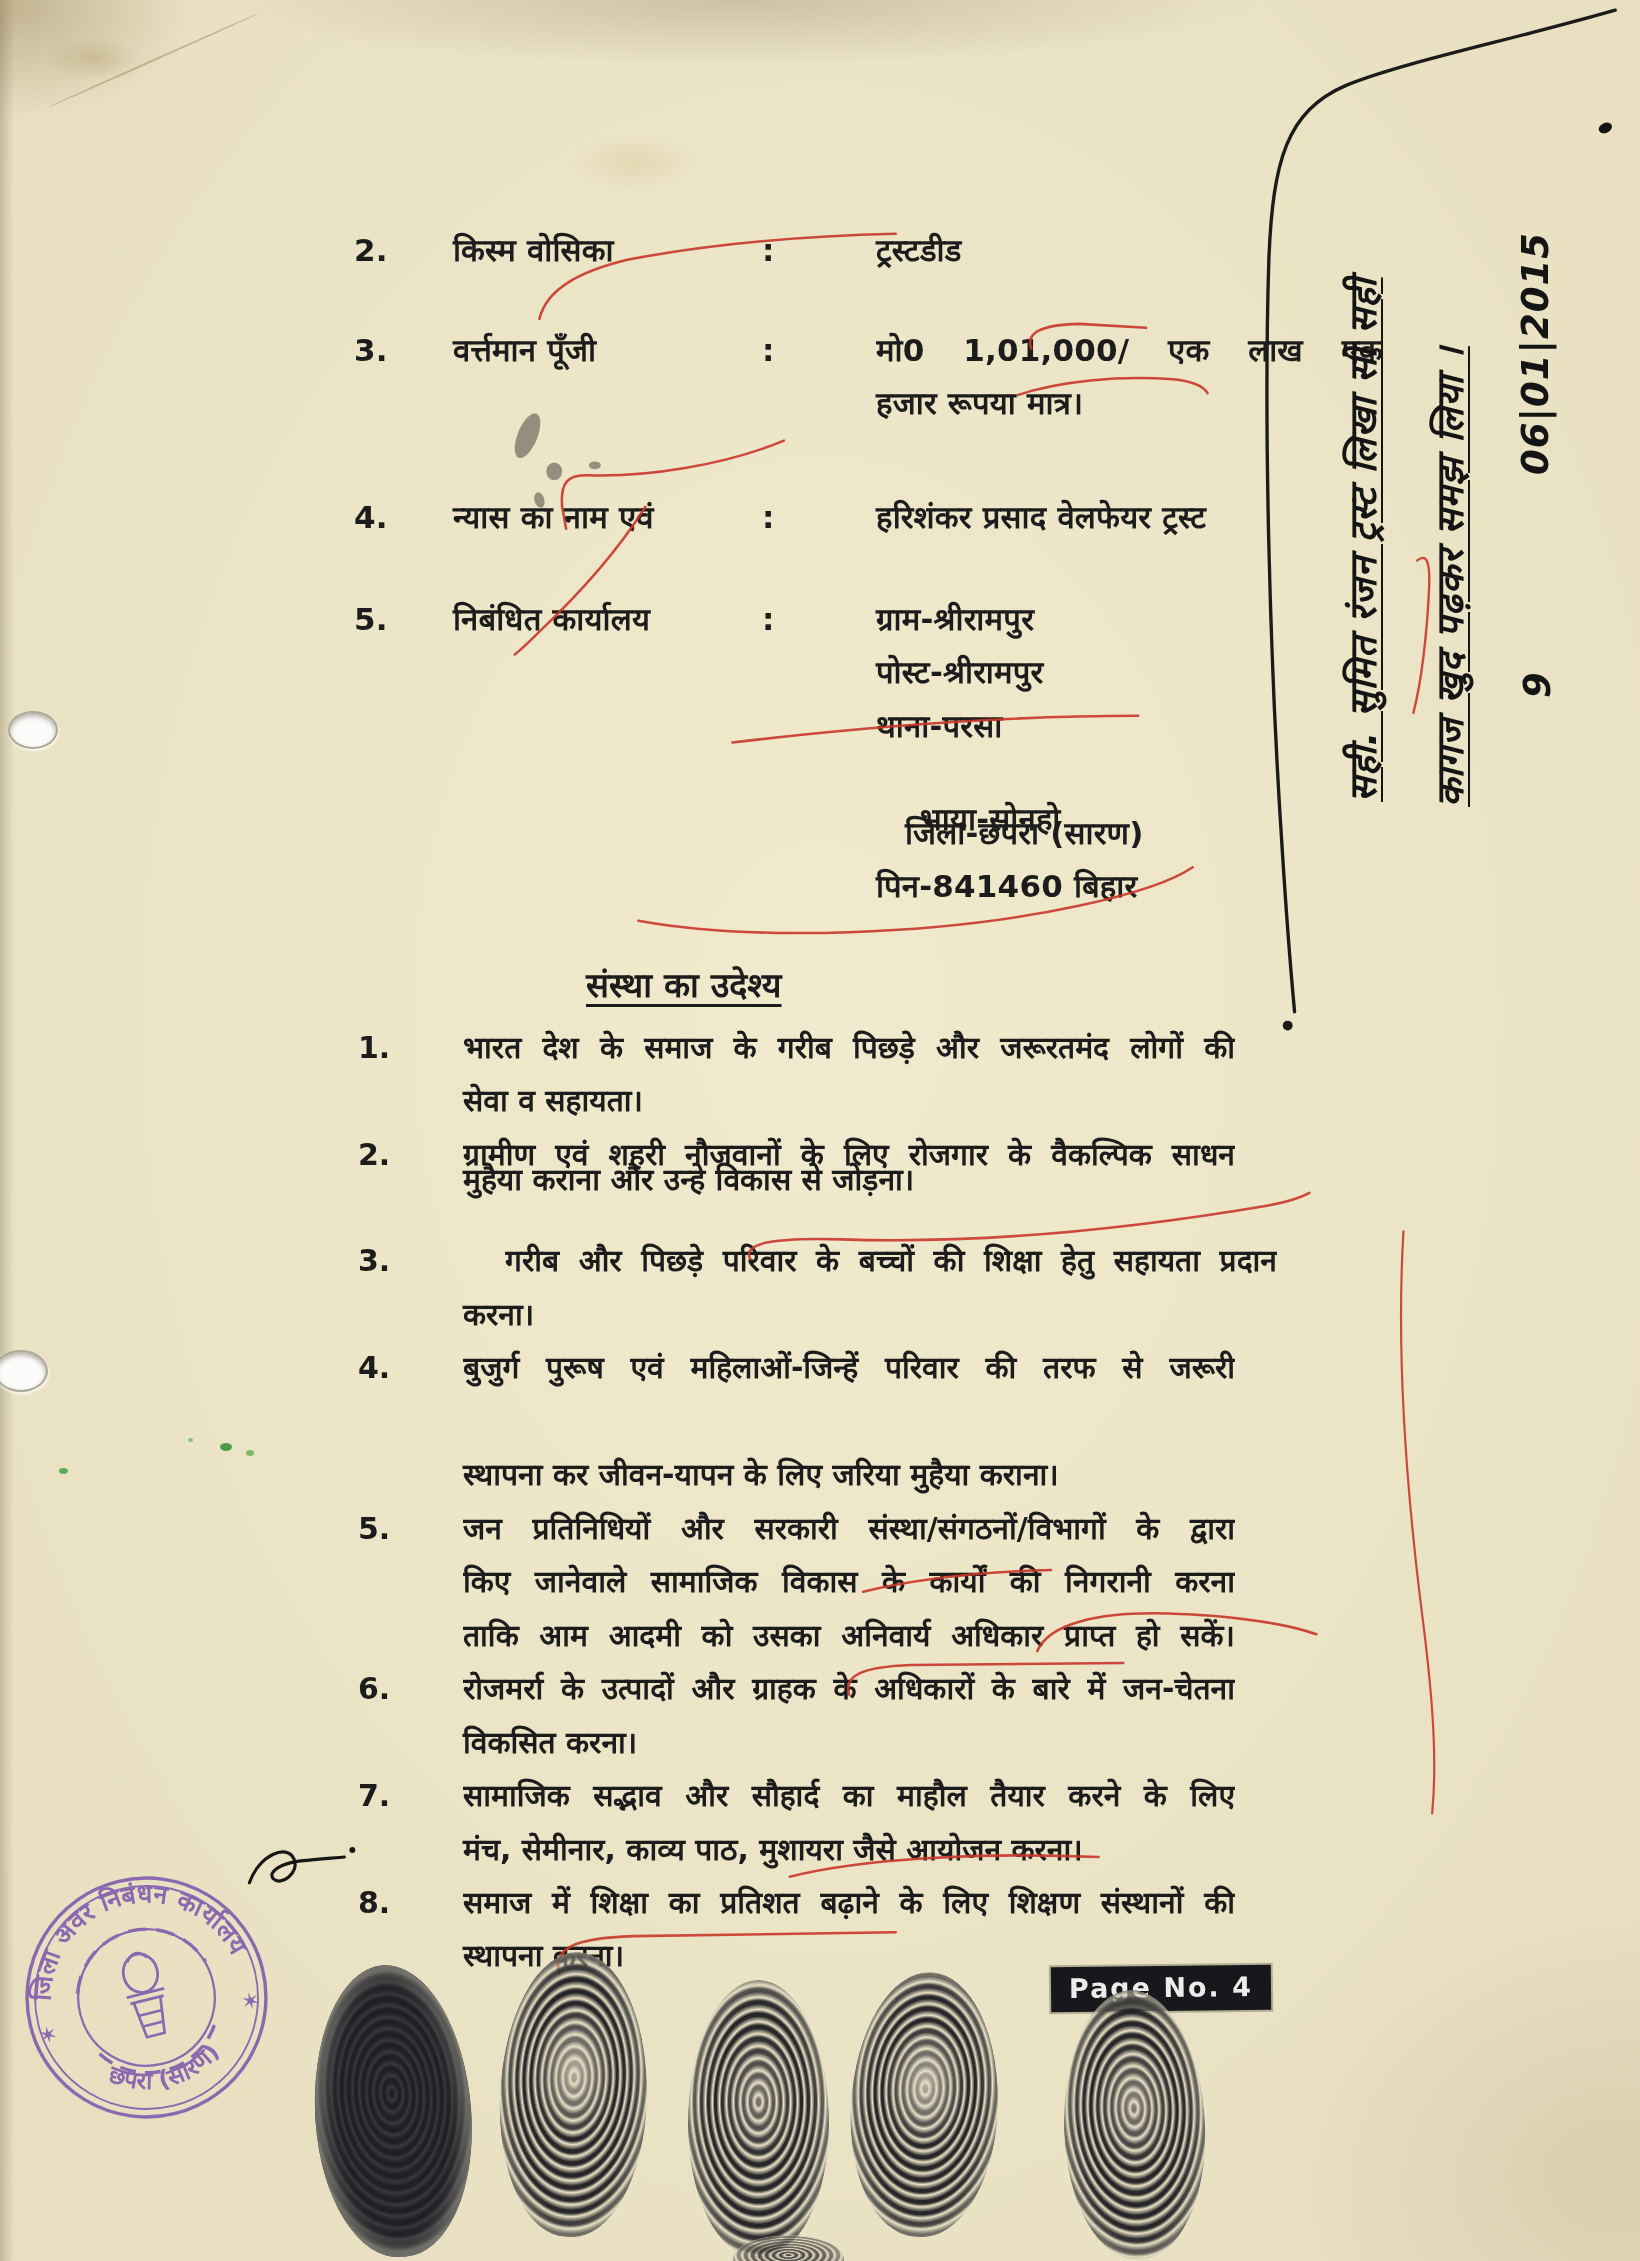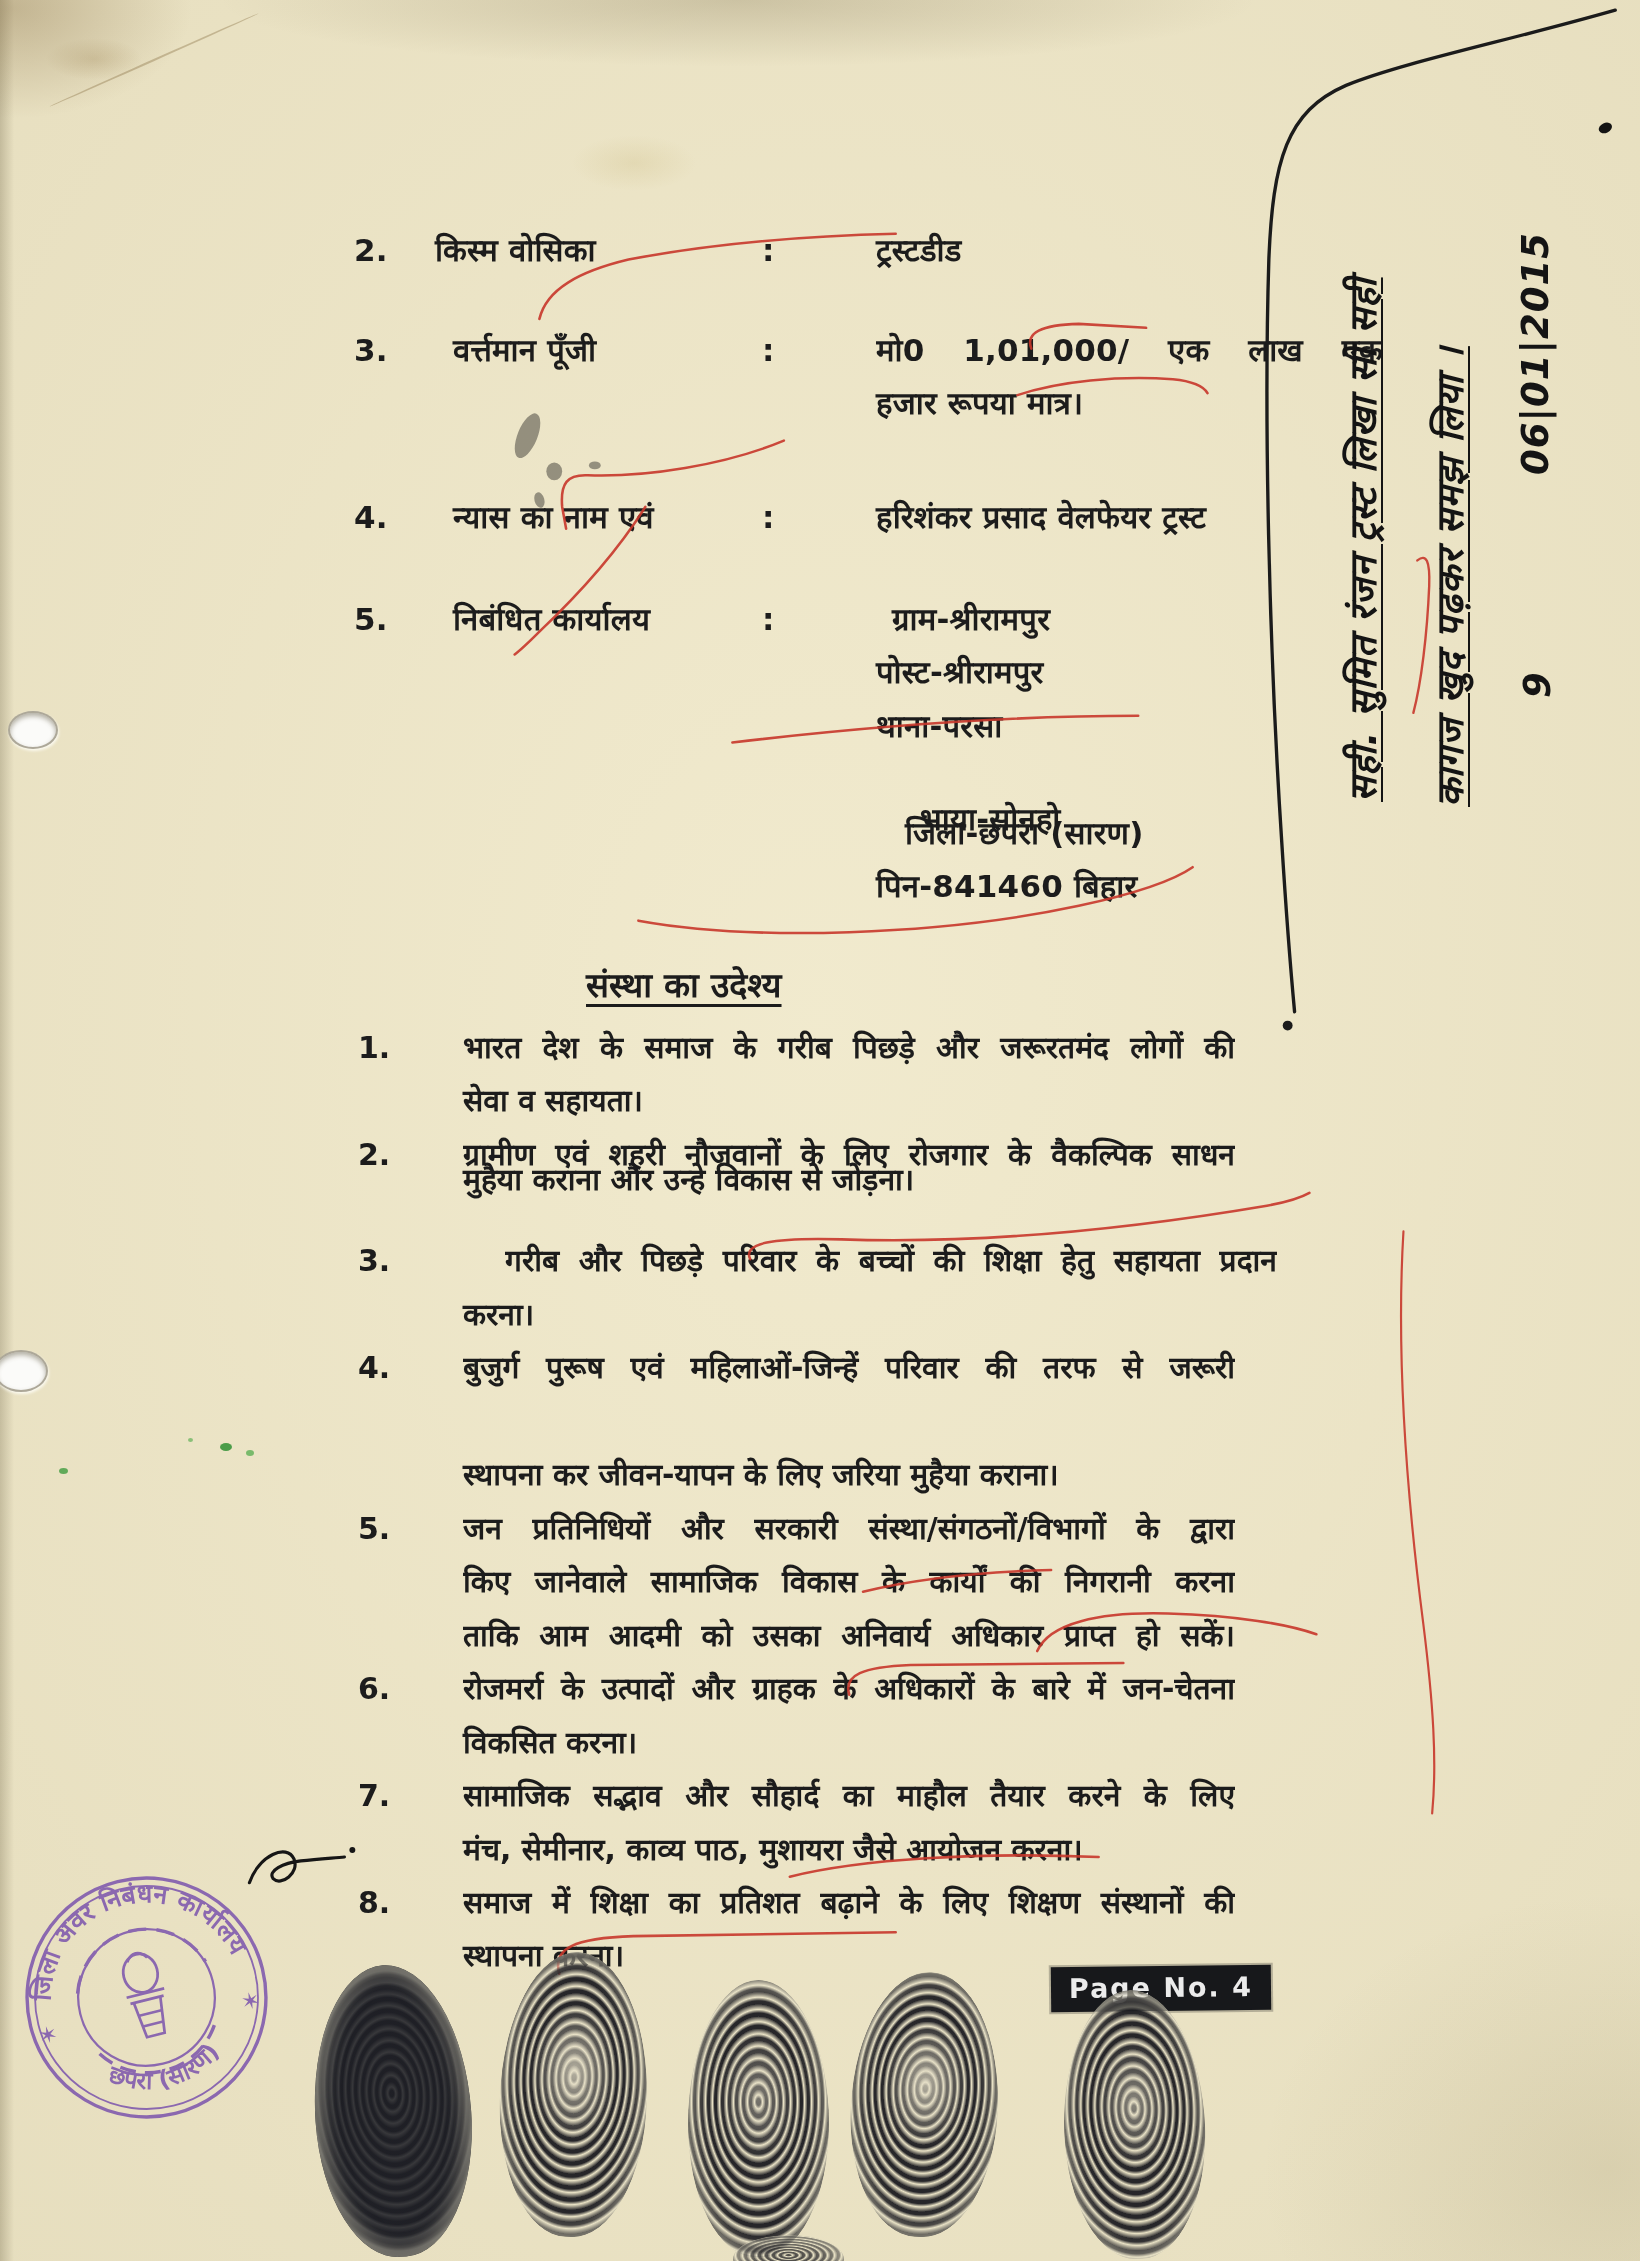--- a/index.html
+++ b/index.html
@@ -54,7 +54,7 @@
   <div class="hole" style="left:-6px; top:1350px; width:50px; height:38px;"></div>
 
   <div class="t doc" style="left:354px; top:230px;">2.</div>
-  <div class="t doc" style="left:435px; top:230px;">किस्म वोसिका</div>
+  <div class="t doc" style="left:453px; top:230px;">किस्म वोसिका</div>
   <div class="t doc" style="left:762px; top:230px;">:</div>
   <div class="t doc" style="left:876px; top:230px;text-align:right;">ट्रस्टडीड</div>
 

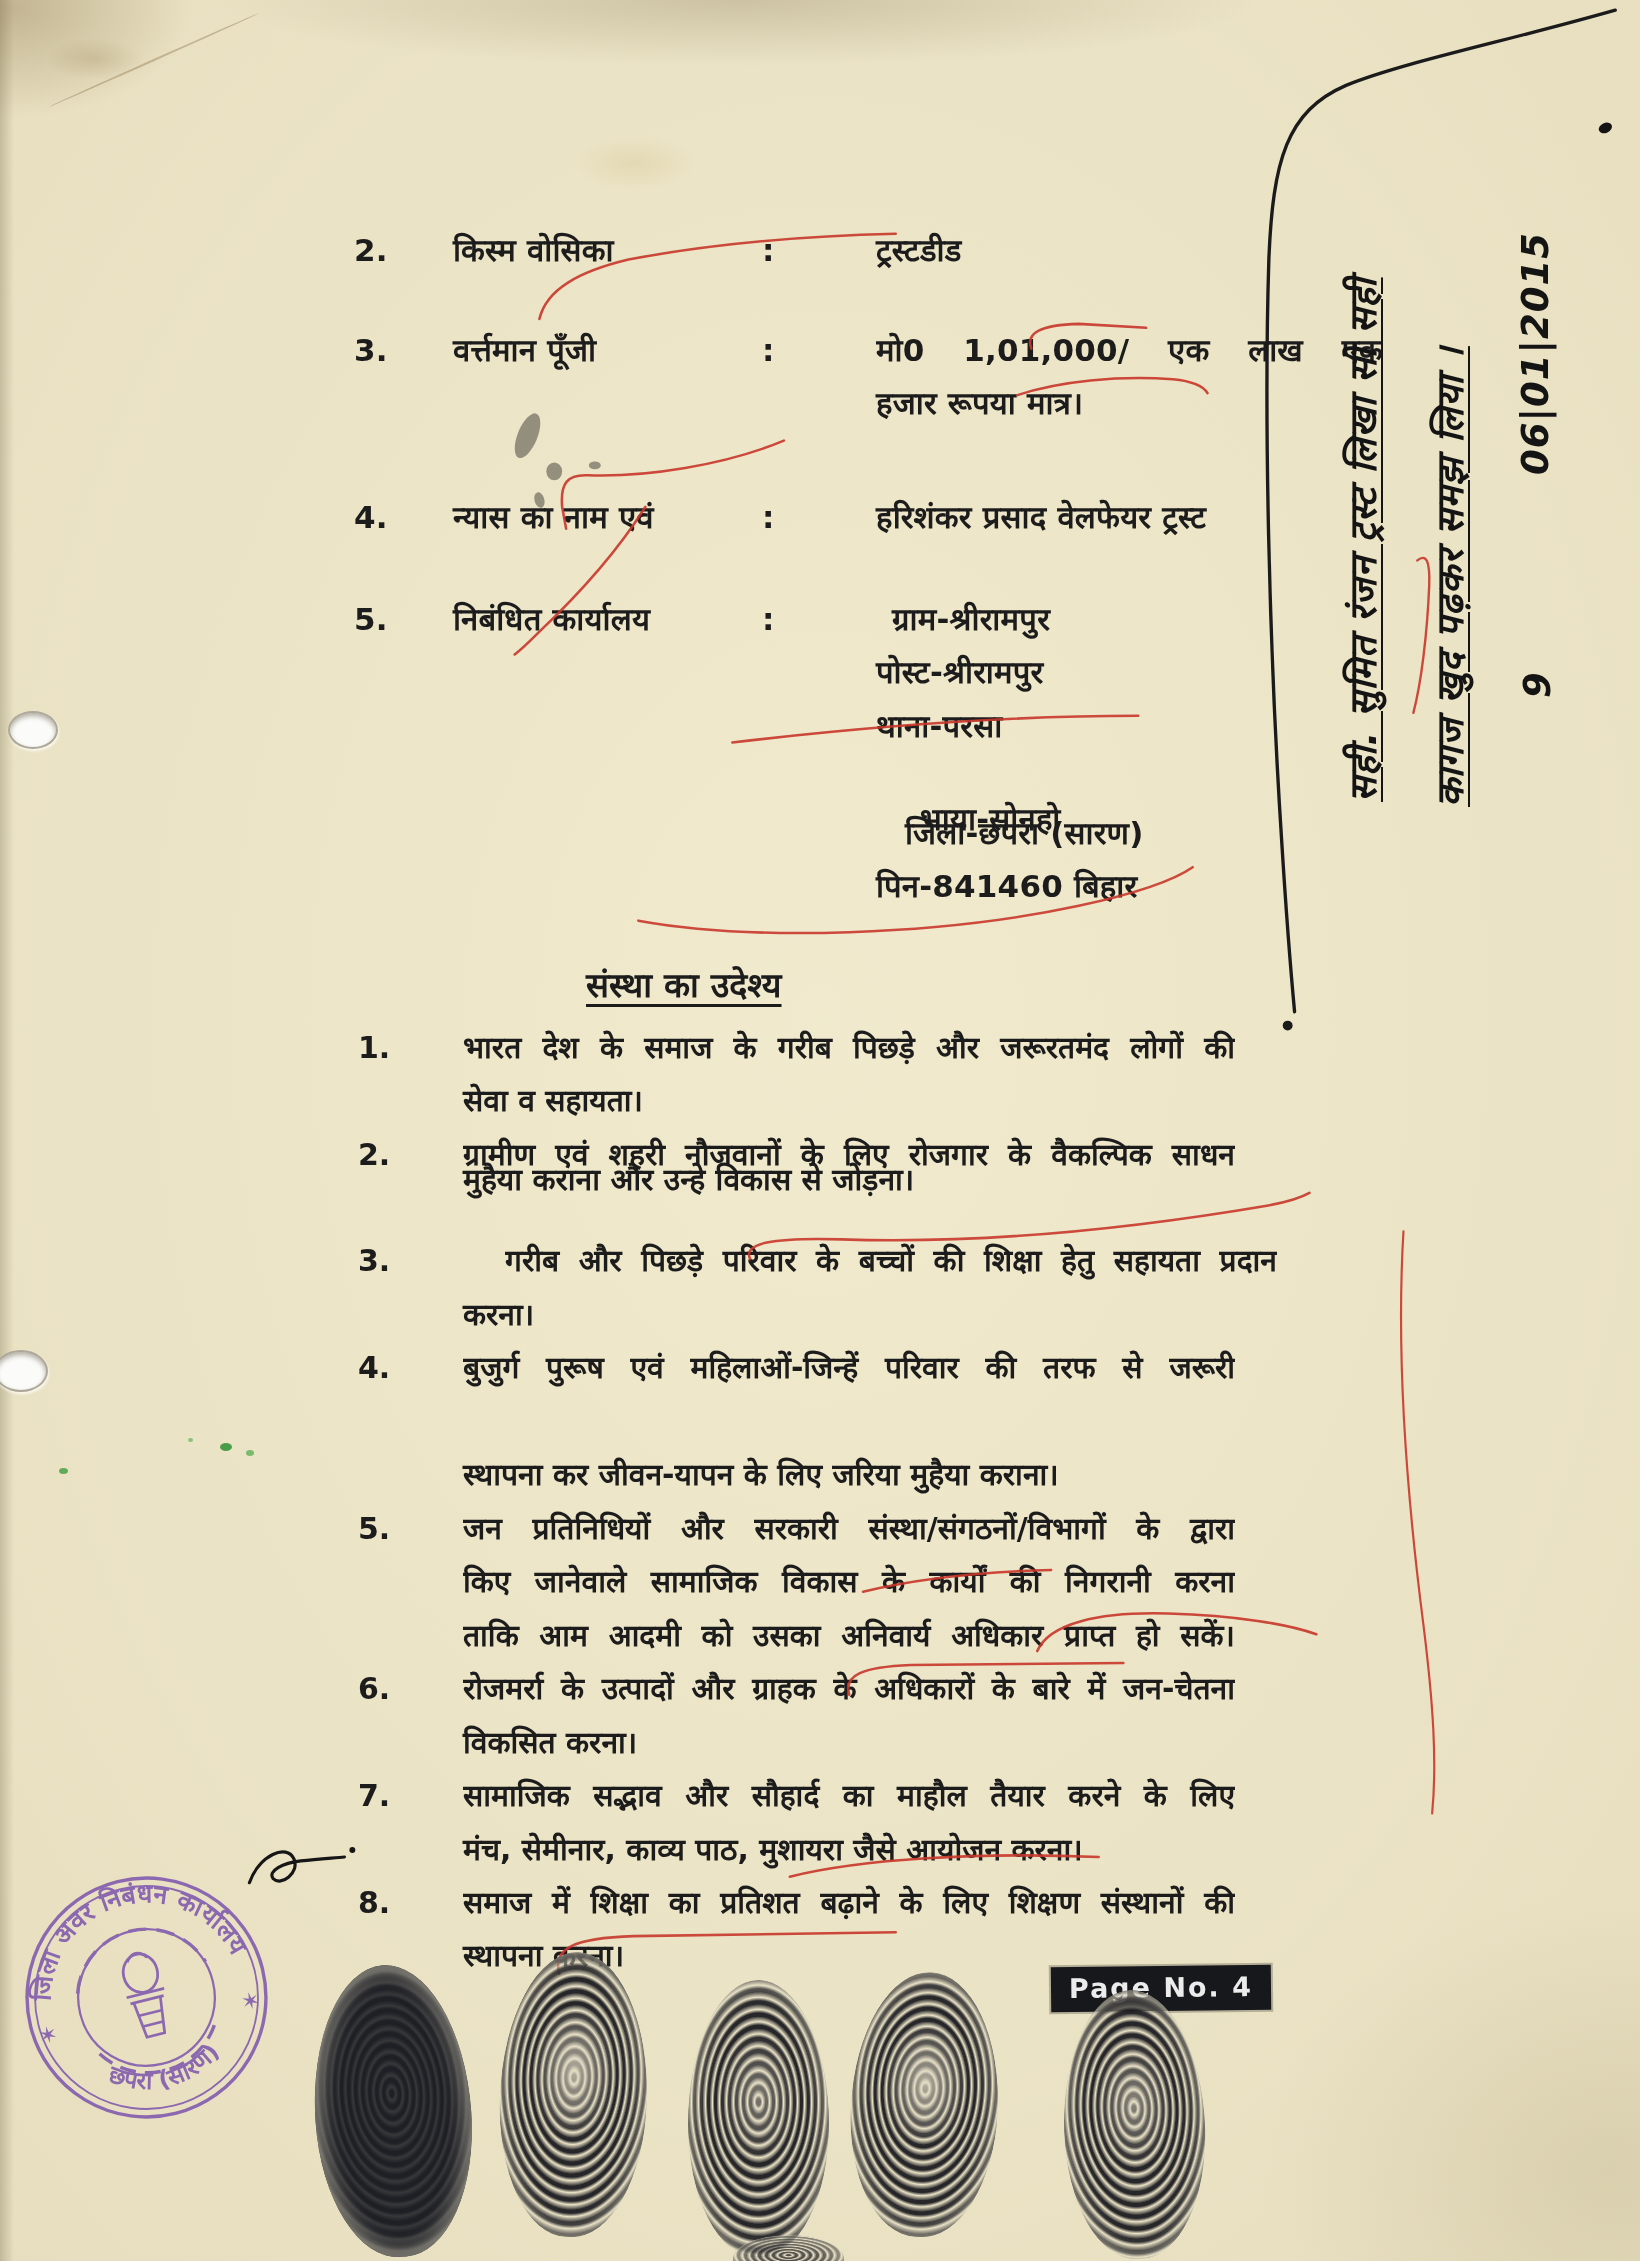--- a/index.html
+++ b/index.html
@@ -72,7 +72,7 @@
   <div class="t doc" style="left:354px; top:599px;">5.</div>
   <div class="t doc" style="left:453px; top:599px;">निबंधित कार्यालय</div>
   <div class="t doc" style="left:762px; top:599px;">:</div>
-  <div class="t doc" style="left:876px; top:599px;margin-left:16px;">ग्राम-श्रीरामपुर</div>
+  <div class="t doc" style="left:876px; top:599px;">ग्राम-श्रीरामपुर</div>
   <div class="t doc" style="left:876px; top:652px;">पोस्ट-श्रीरामपुर</div>
   <div class="t doc" style="left:876px; top:706px;">थाना-परसा</div>
   <div class="t doc" style="left:920px; top:759px;margin-top:40px;">भाया-सोनहो</div>

